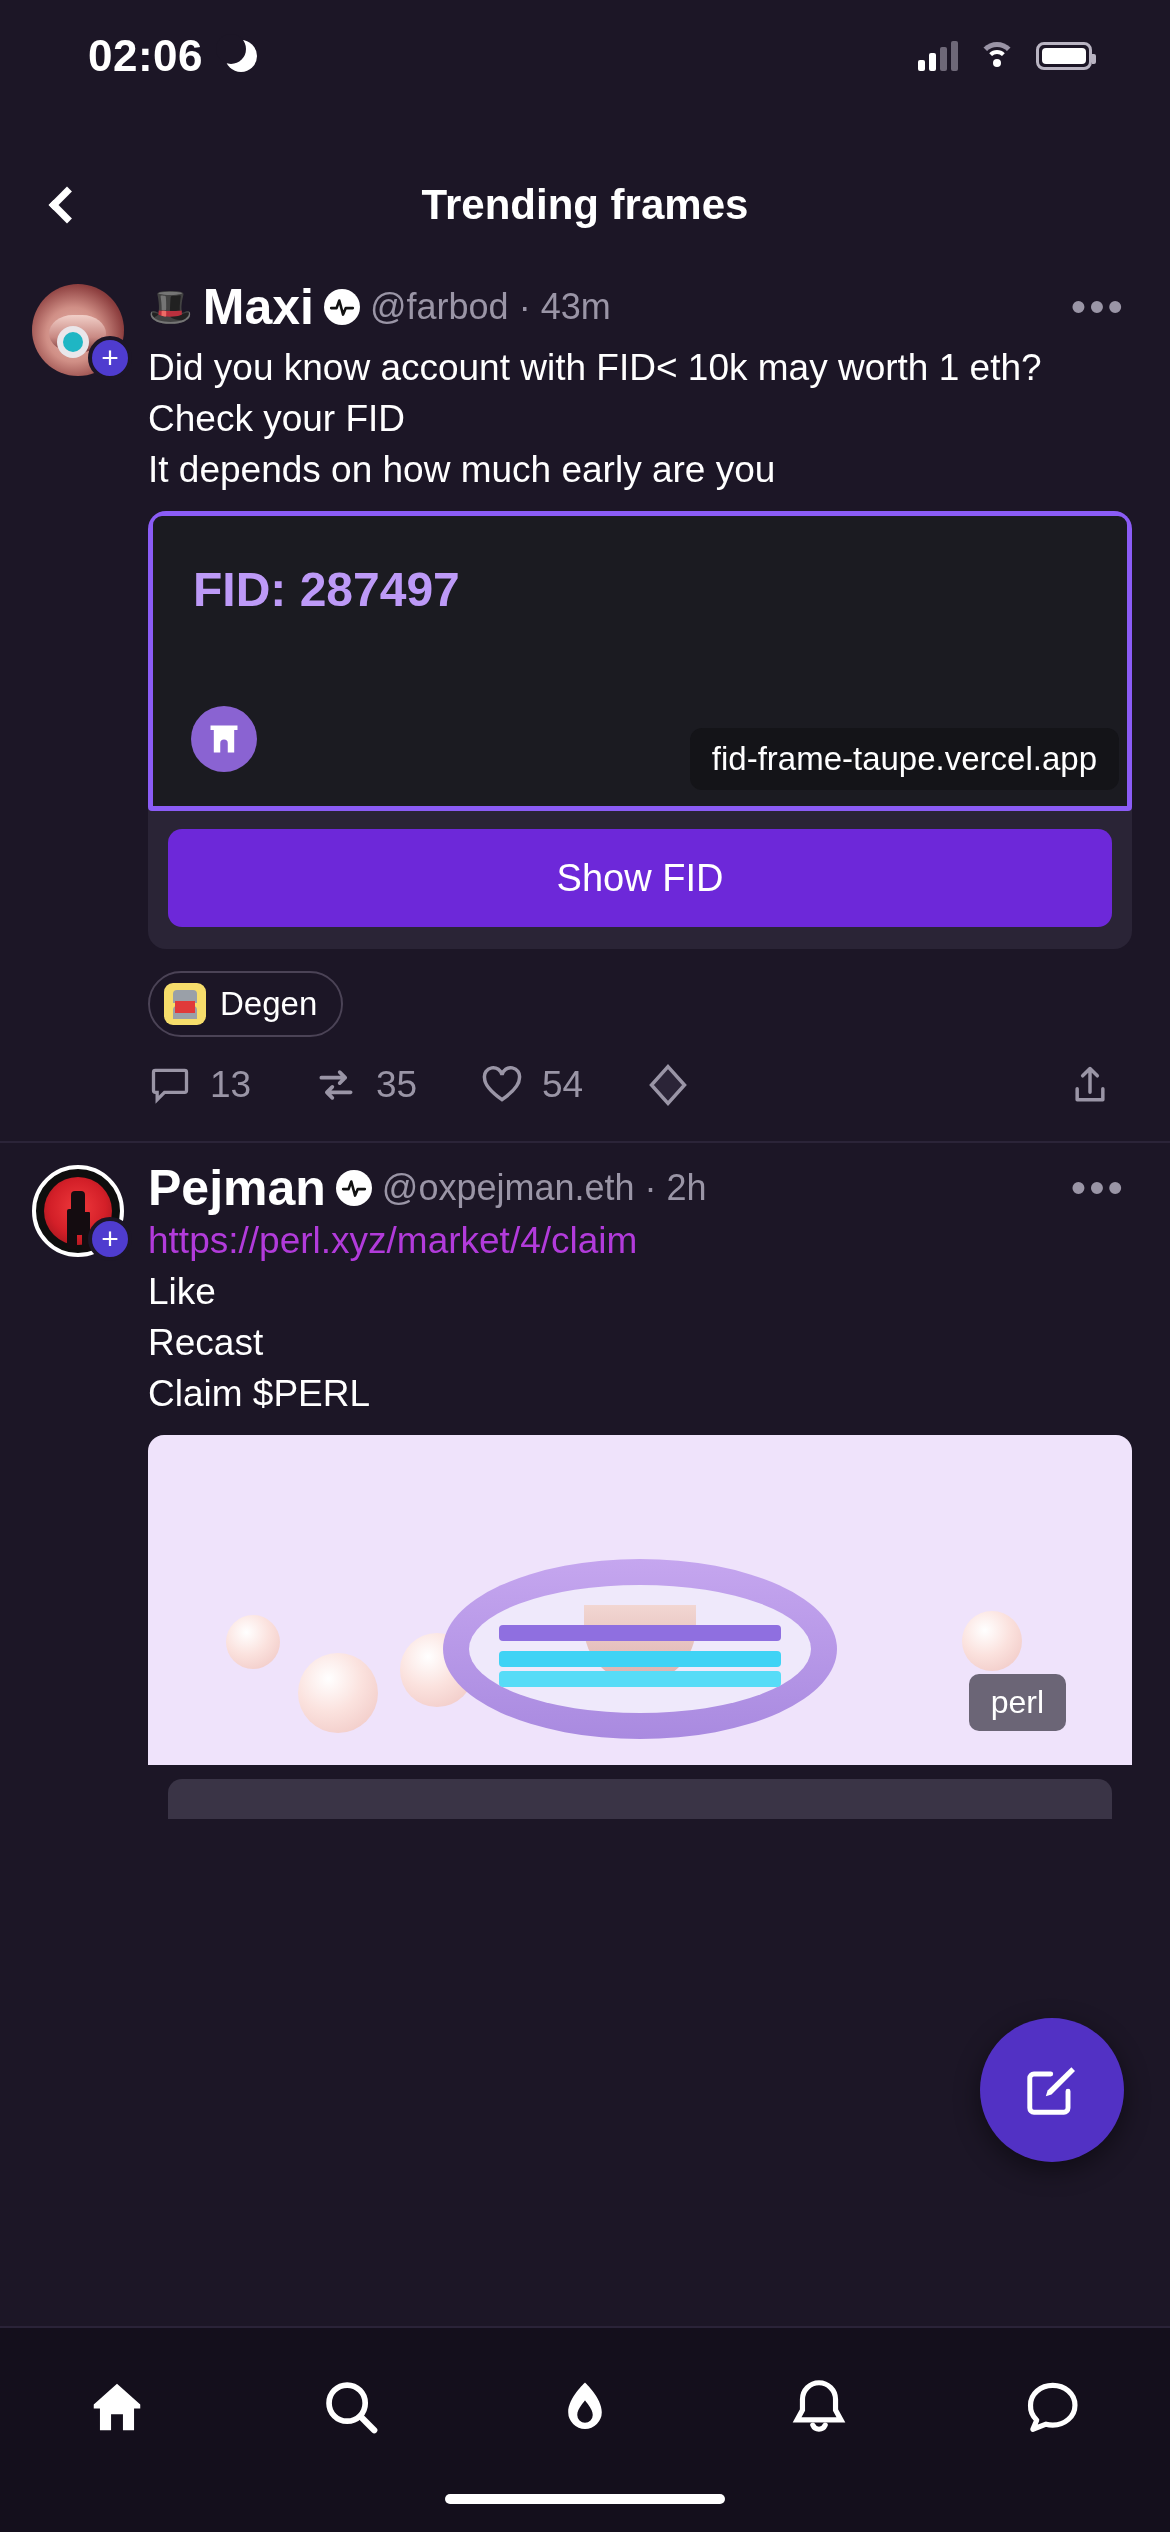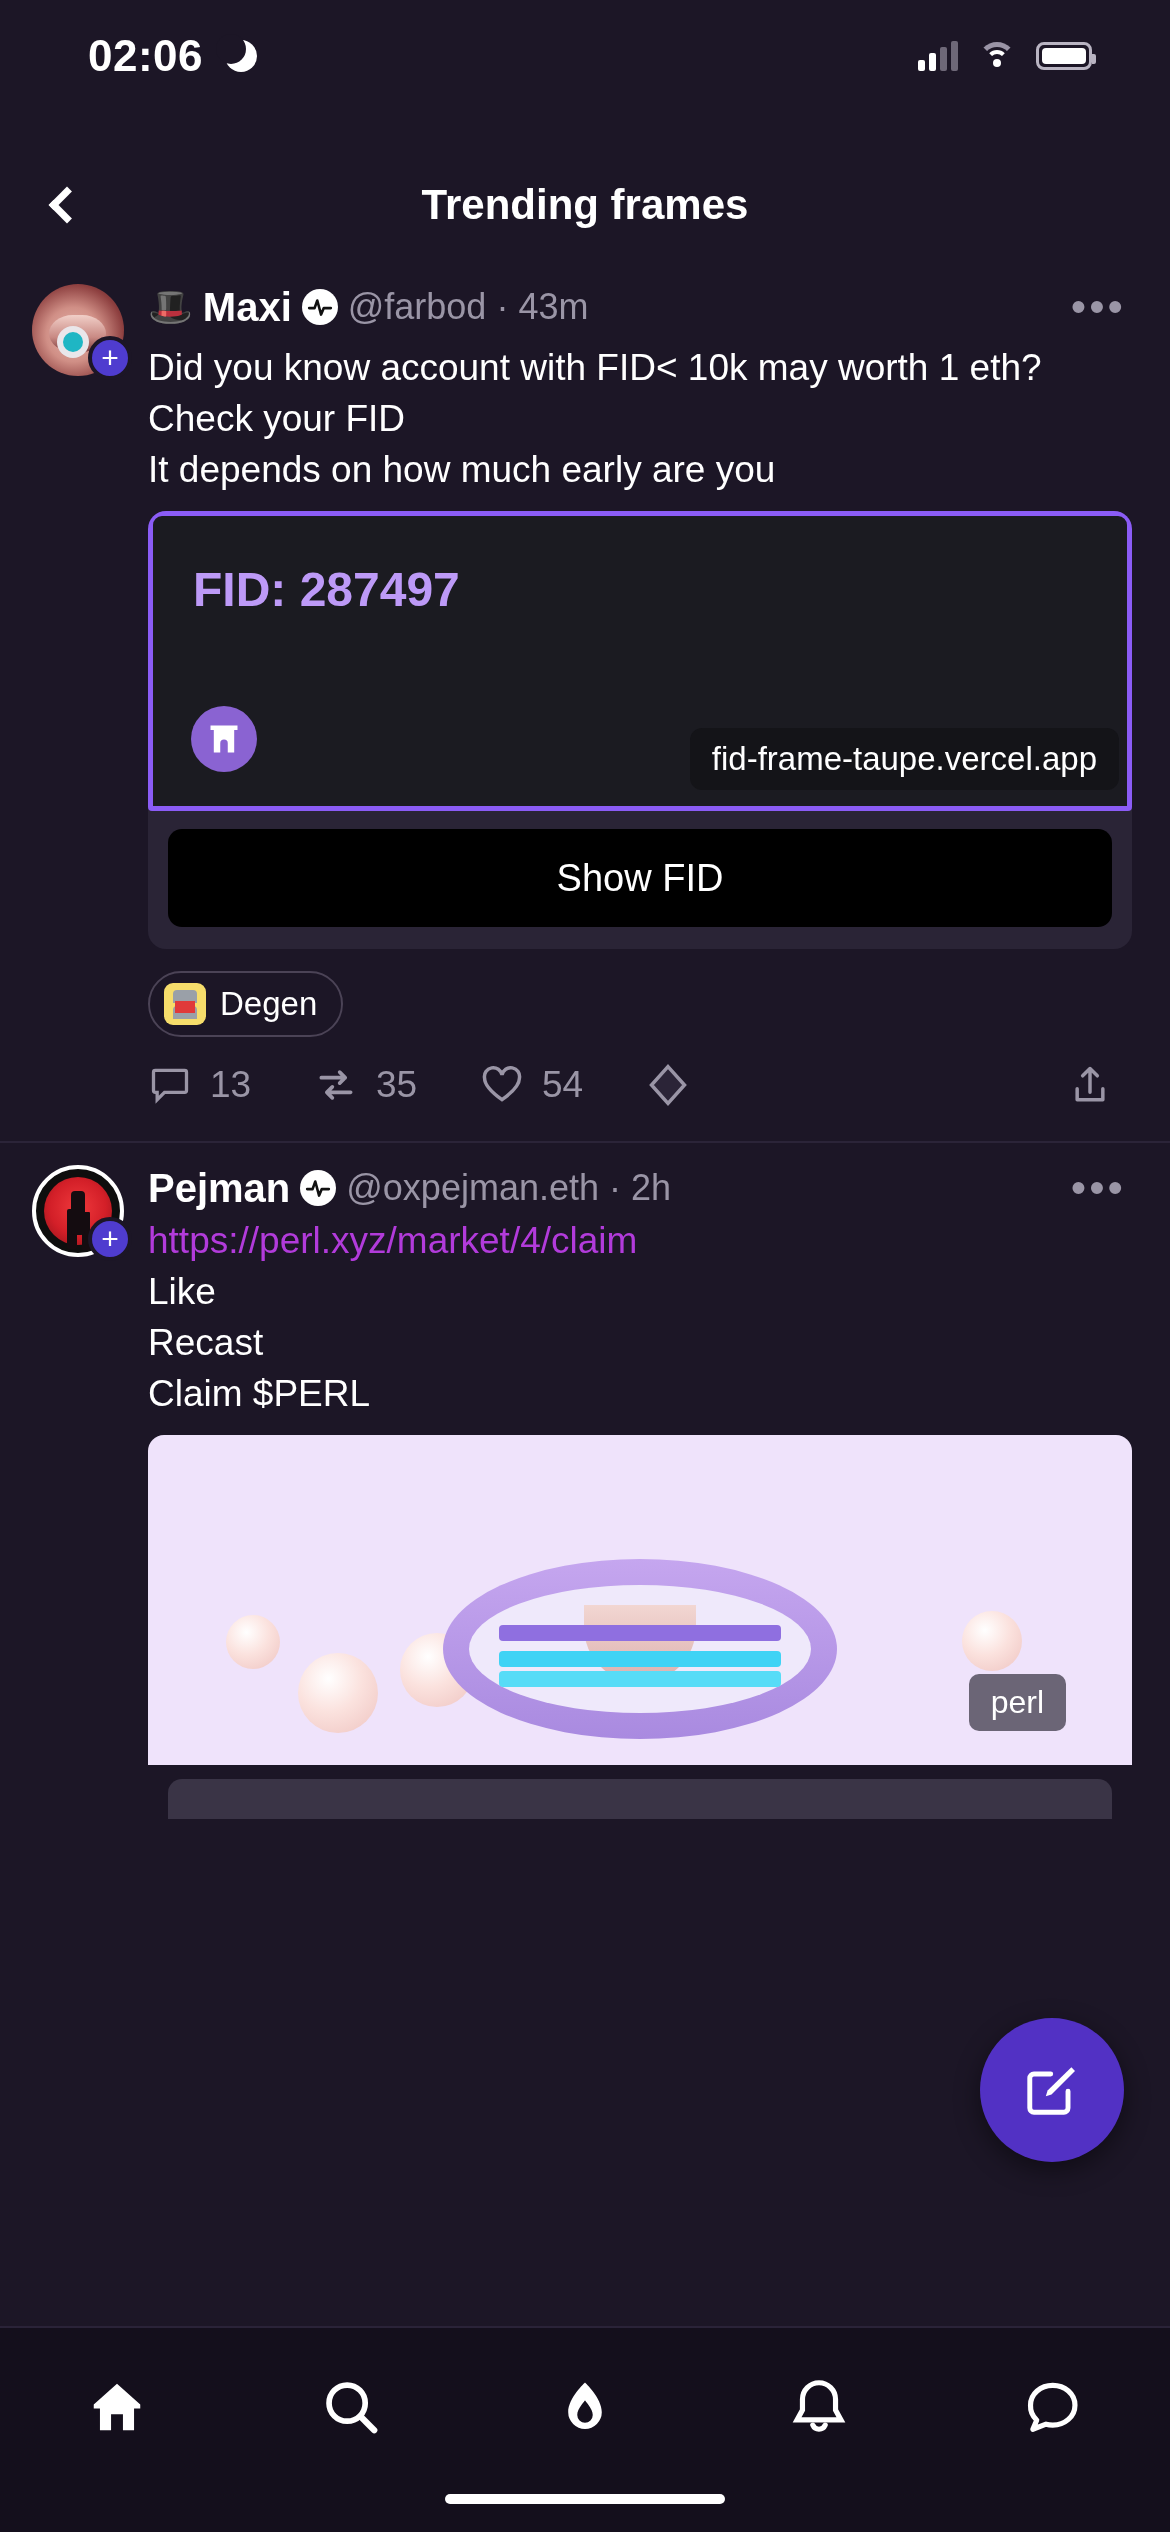--- a/index.html
+++ b/index.html
@@ -83,7 +83,7 @@
   .post-body { flex:1; padding-left:24px; padding-right:4px; }
   .name-row { display:flex; align-items:center; gap:10px; height:54px; }
   .hat { font-size:36px; line-height:1; }
-  .disp-name { color:#ffffff; font-size:40px; font-weight:700; }
+  .disp-name { color:#ffffff; font-size:50px; font-weight:700; }
   .power-badge { width:36px; height:36px; border-radius:50%; background:#ffffff;
     display:flex; align-items:center; justify-content:center; flex:0 0 36px; }
   .power-badge svg { width:26px; height:26px; display:block; }

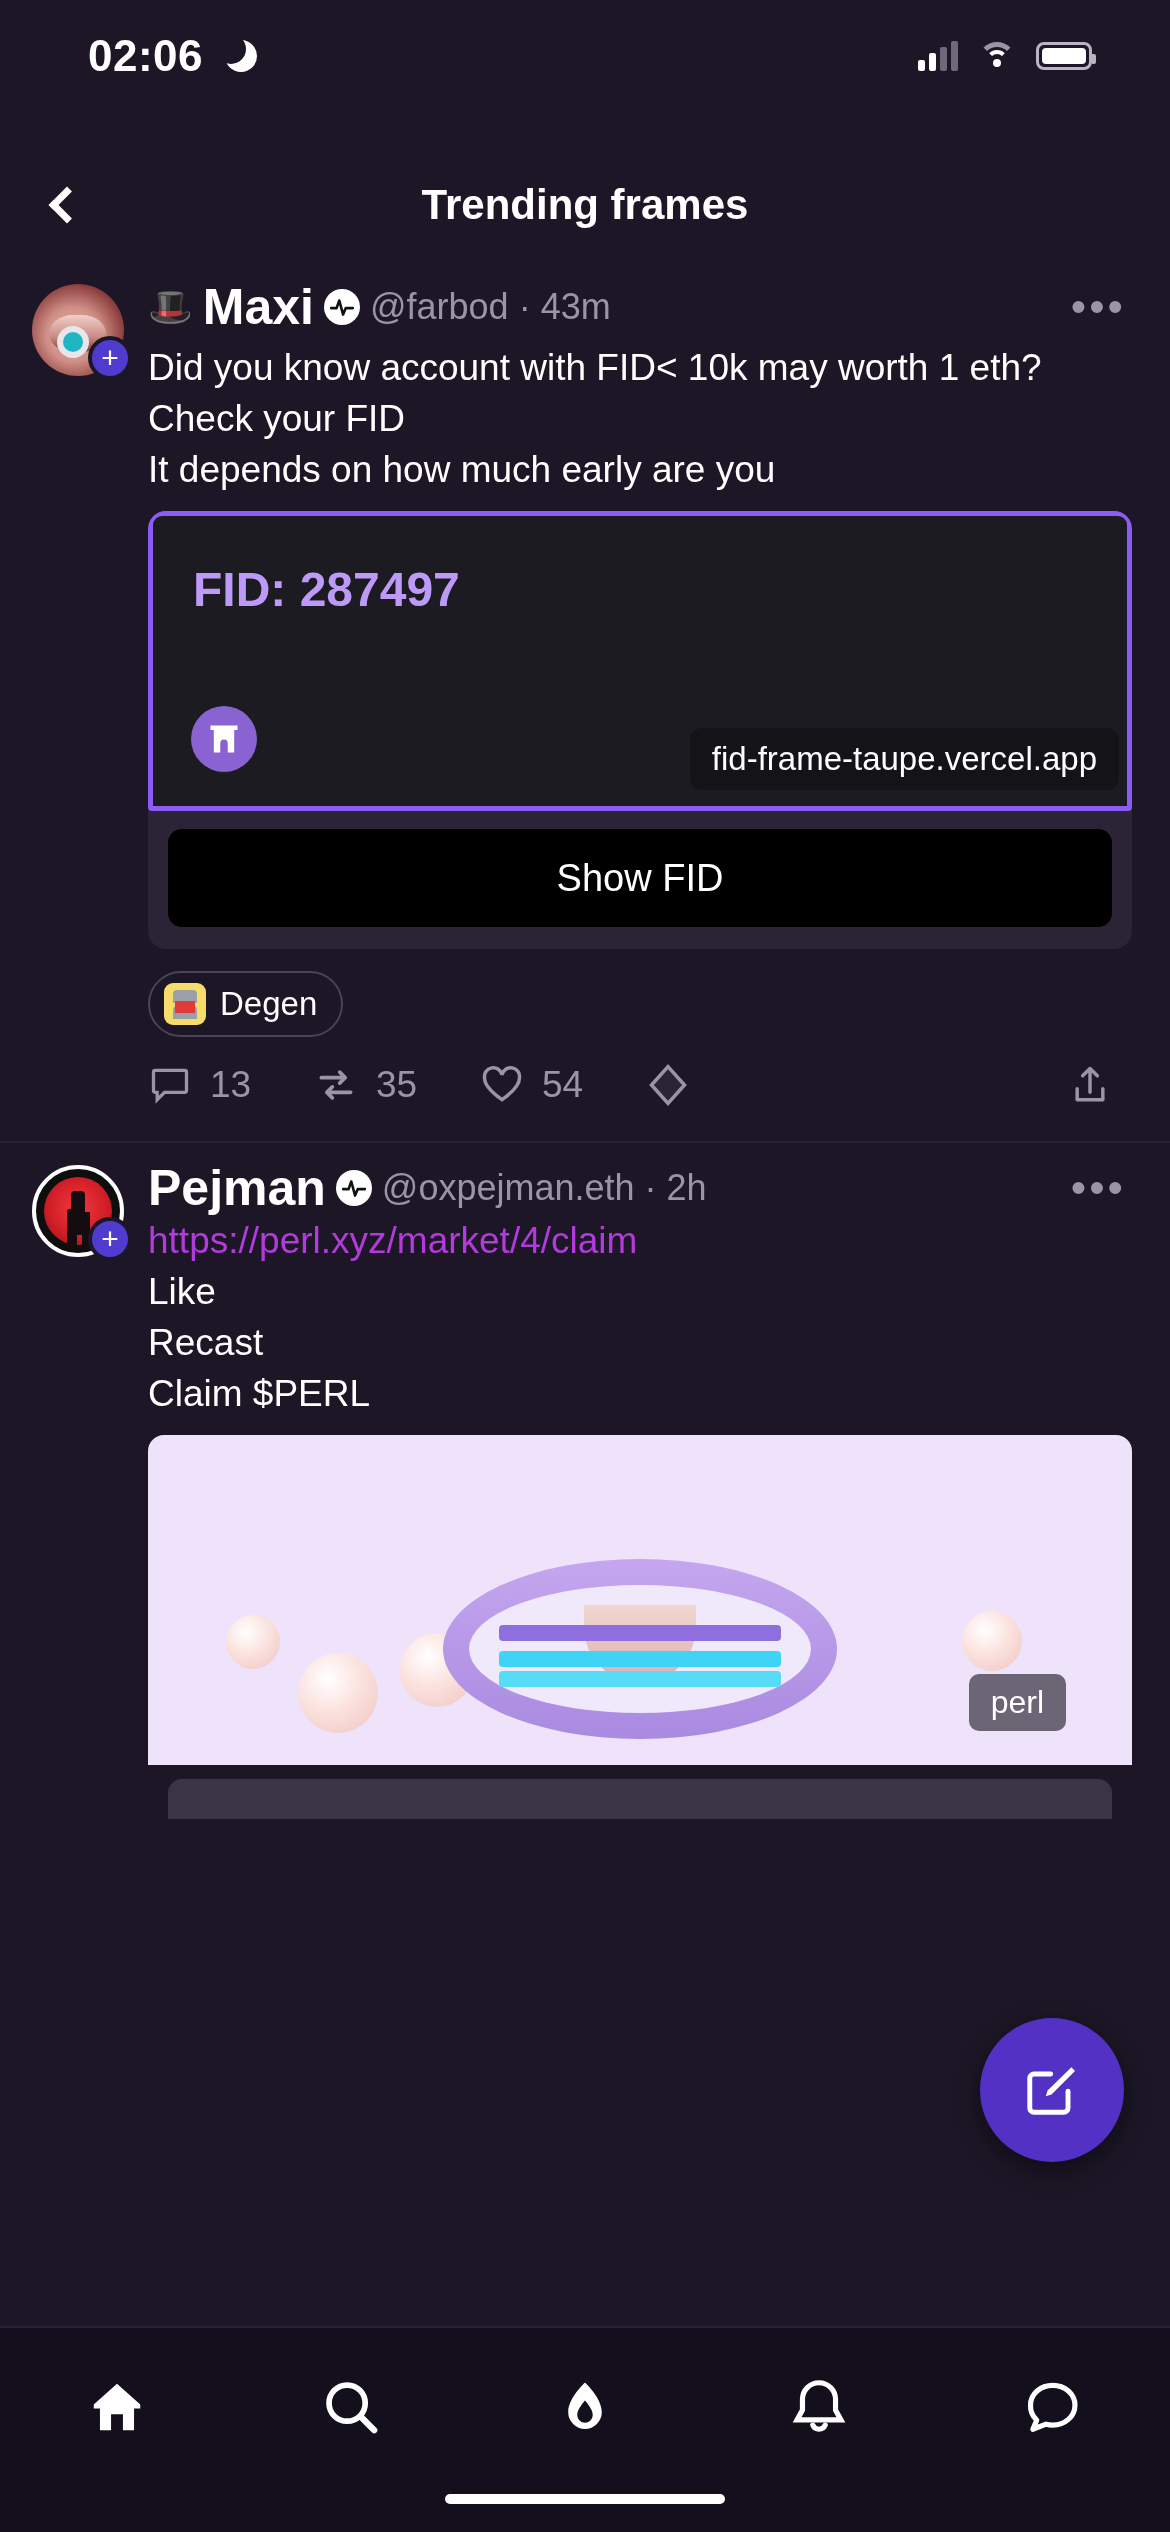--- a/index.html
+++ b/index.html
@@ -107,7 +107,7 @@
   .fc-logo svg { width:36px; height:36px; }
   .url-chip { position:absolute; right:8px; bottom:16px; background:#141418;
     color:#ffffff; font-size:33px; padding:12px 22px; border-radius:12px; white-space:nowrap; }
-  .frame-btn { margin:18px 20px 22px 20px; height:98px; background:#000000;
+  .frame-btn { margin:18px 20px 22px 20px; height:98px; background:#6d28d9;
     border-radius:14px; display:flex; align-items:center; justify-content:center;
     color:#ffffff; font-size:38px;text-align:center; }
 

